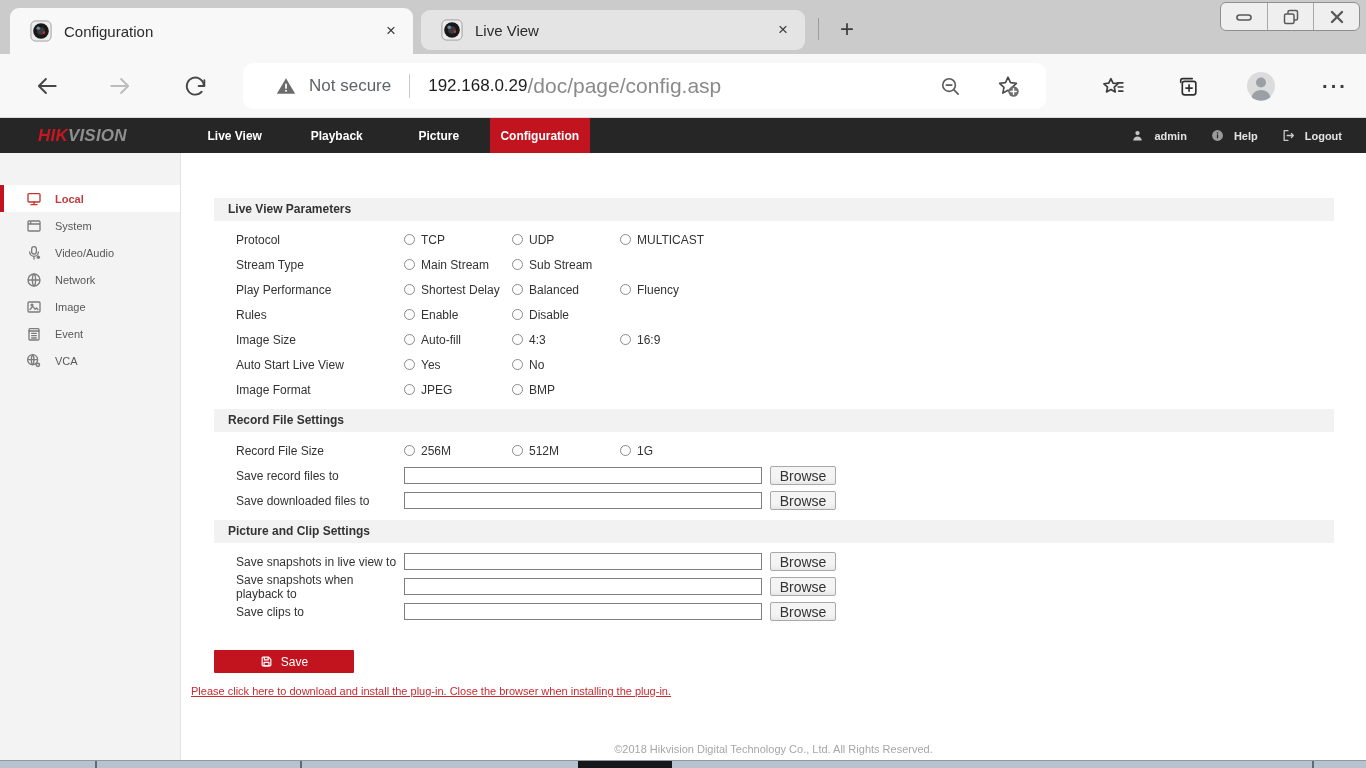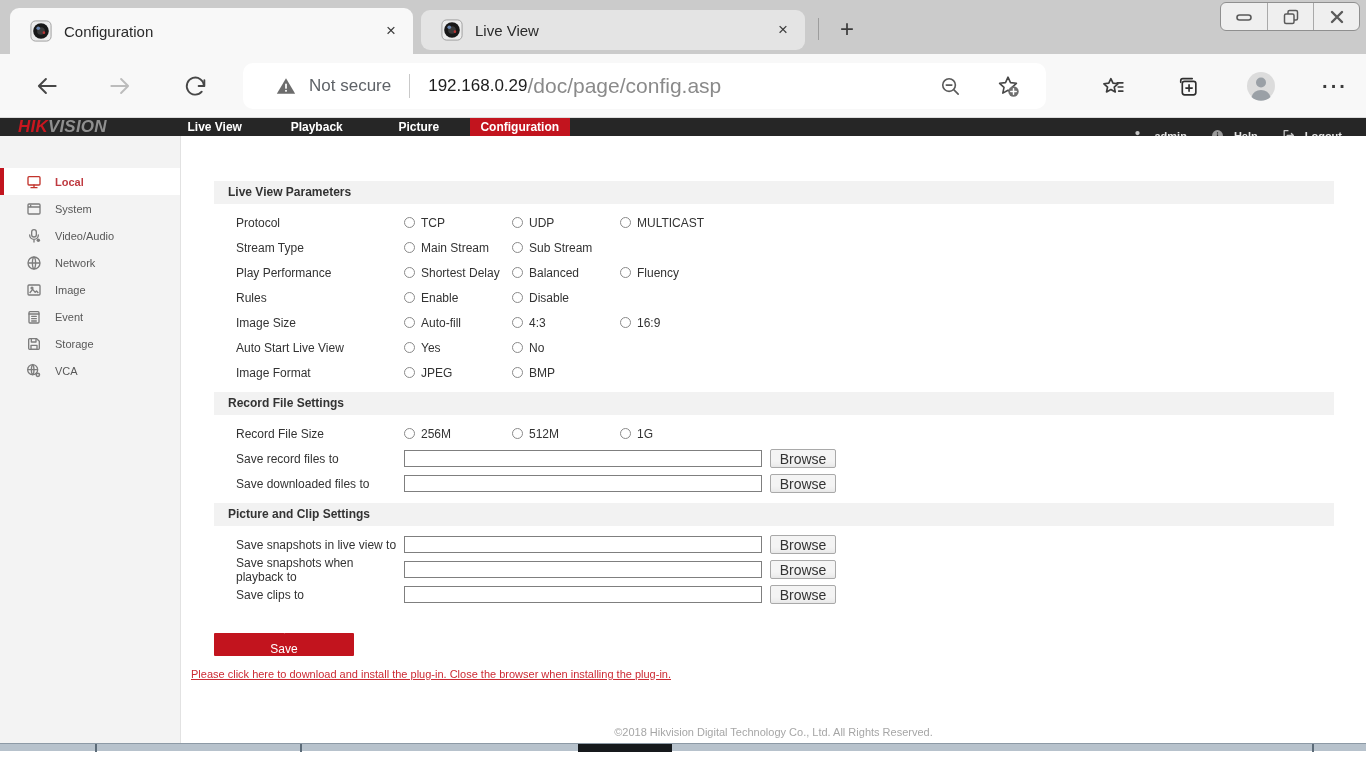--- a/index.html
+++ b/index.html
@@ -46,7 +46,7 @@
   .more-dots { font-size:20px; letter-spacing:2px; color:#3c3c3c; font-weight:bold; }
 
   
-  .hik-nav { height:18px; background:#262626; display:flex; align-items:stretch; position:relative; }
+  .hik-nav { height:35px; background:#262626; display:flex; align-items:stretch; position:relative;padding-left:20px; }
   .logo { margin-left:18px; display:flex; align-items:center; font-style:italic; font-weight:bold;
     font-size:17px; letter-spacing:.2px; }
   .logo .hik { color:#c9161f; } .logo .vision { color:#8f8f8f; }

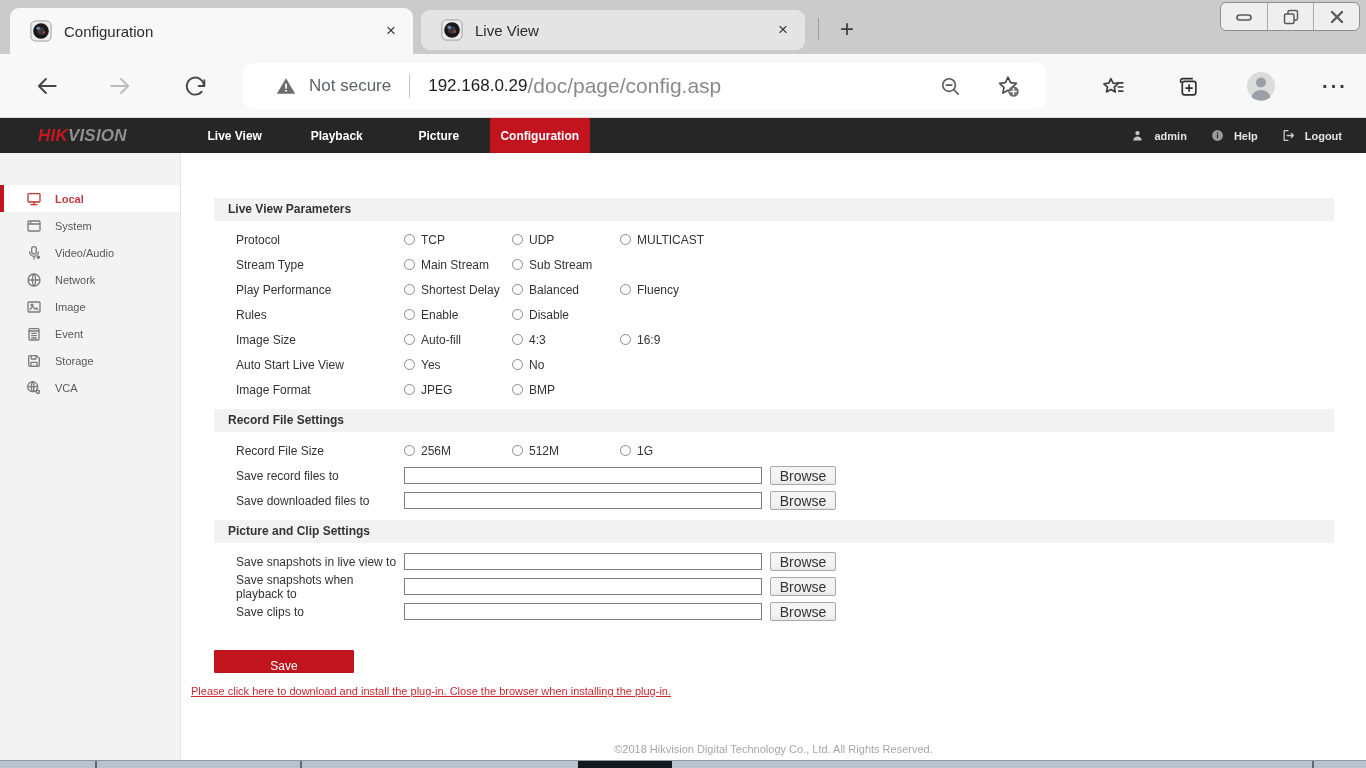--- a/index.html
+++ b/index.html
@@ -297,13 +297,6 @@
       <span>Event</span>
     </div>
     <div class="side-item">
-      <svg width="16" height="16" viewBox="0 0 24 24" fill="none" stroke="currentColor" stroke-width="2" stroke-linejoin="round">
-          <path d="M4 5.5A1.5 1.5 0 0 1 5.5 4H16l4 4v10.5a1.5 1.5 0 0 1-1.5 1.5h-13A1.5 1.5 0 0 1 4 18.5Z"></path>
-          <path d="M8 4v5h7V4M7.5 14h9v6h-9z"></path>
-        </svg>
-      <span>Storage</span>
-    </div>
-    <div class="side-item">
       <svg width="16" height="16" viewBox="0 0 24 24" fill="none" stroke="currentColor" stroke-width="2">
           <circle cx="10" cy="10" r="7.5"></circle>
           <path d="M2.5 10h15M10 2.5c2.6 2 2.6 13 0 15-2.6-2-2.6-13 0-15Z"></path>

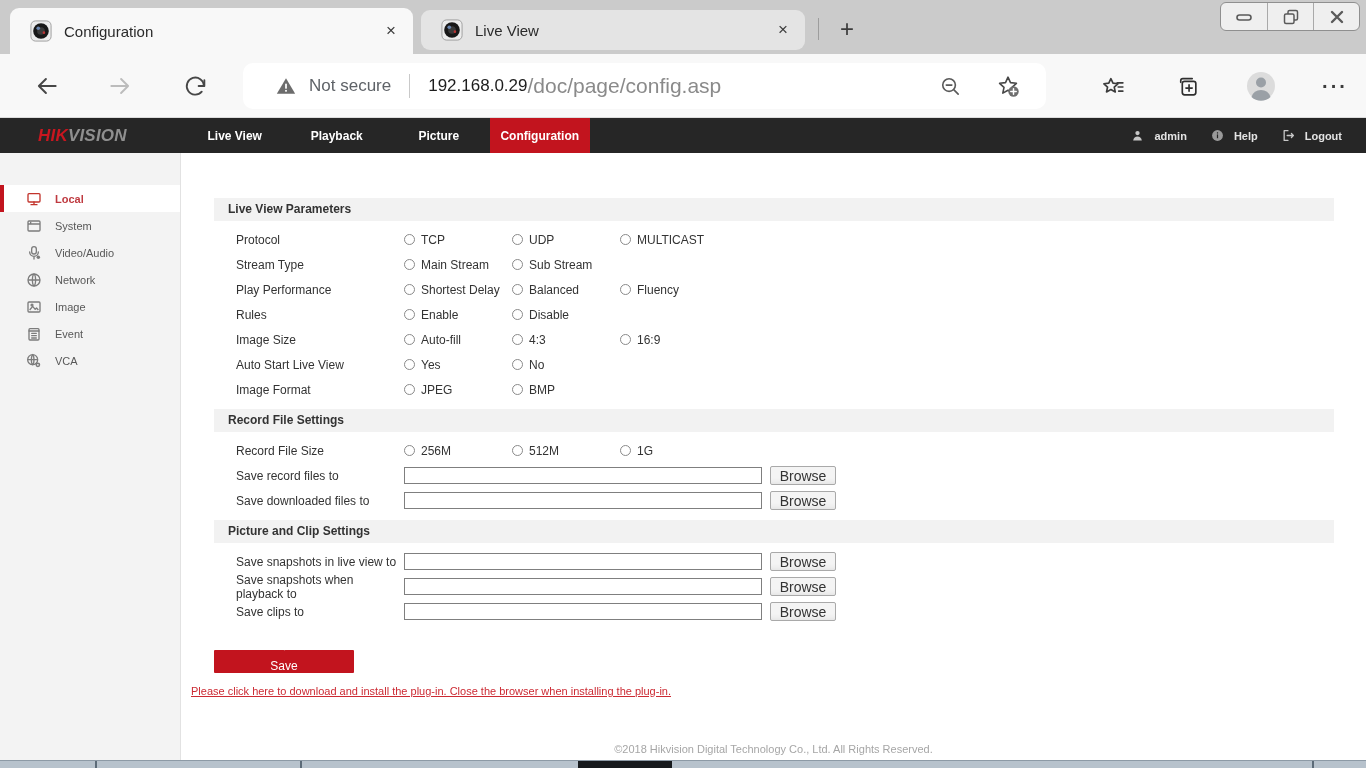--- a/index.html
+++ b/index.html
@@ -84,7 +84,7 @@
     font-family:"Liberation Sans", sans-serif; box-shadow:inset 0 -6px 6px -6px #d9d9d9; }
   .save-btn { margin-top:26px; width:140px; height:23px; background:#c2141e; color:#fff;
     border:none; font-size:12px; display:flex; align-items:center; justify-content:center; gap:8px;
-    font-family:"Liberation Sans", sans-serif; border-radius:1px;flex-direction:column; }
+    font-family:"Liberation Sans", sans-serif; border-radius:1px; }
   .plugin-link { display:block; margin:12px 0 0 10px; font-size:11px; color:#cc2a33;
     text-decoration:underline; }
   .content-footer { position:absolute; bottom:5px; left:0; right:0; text-align:center;

